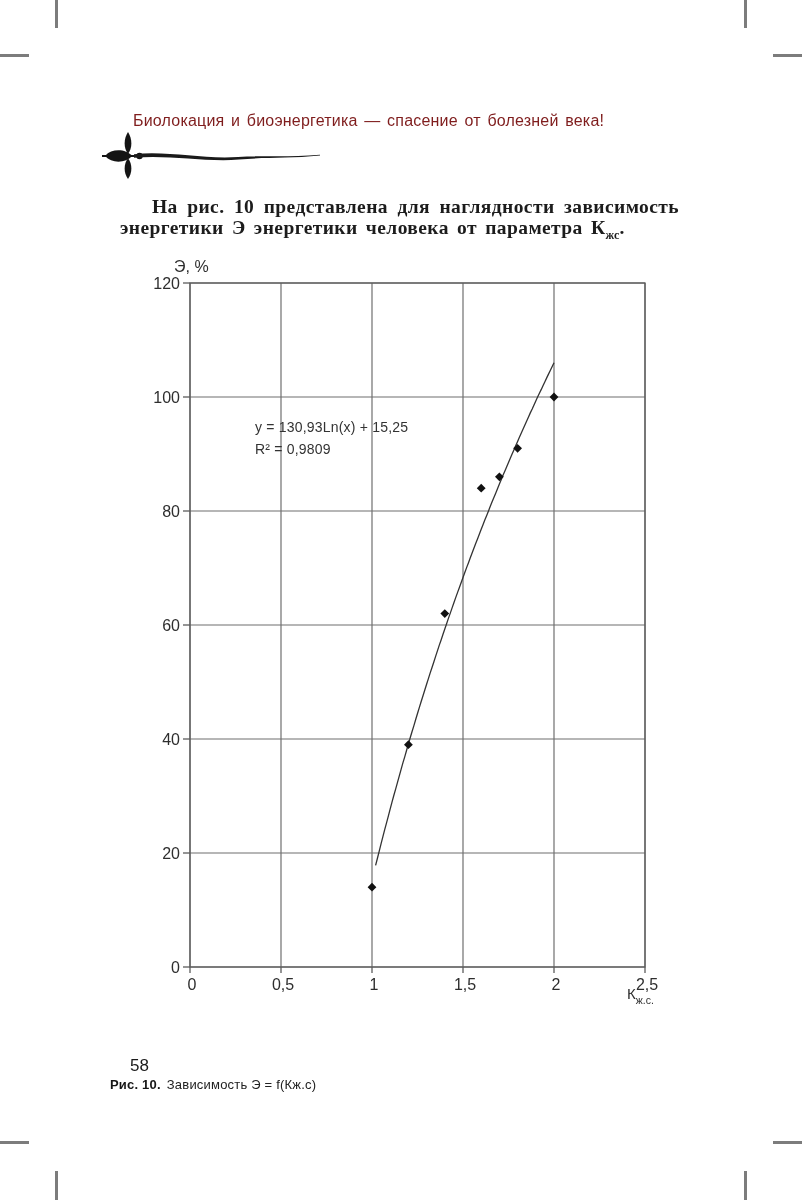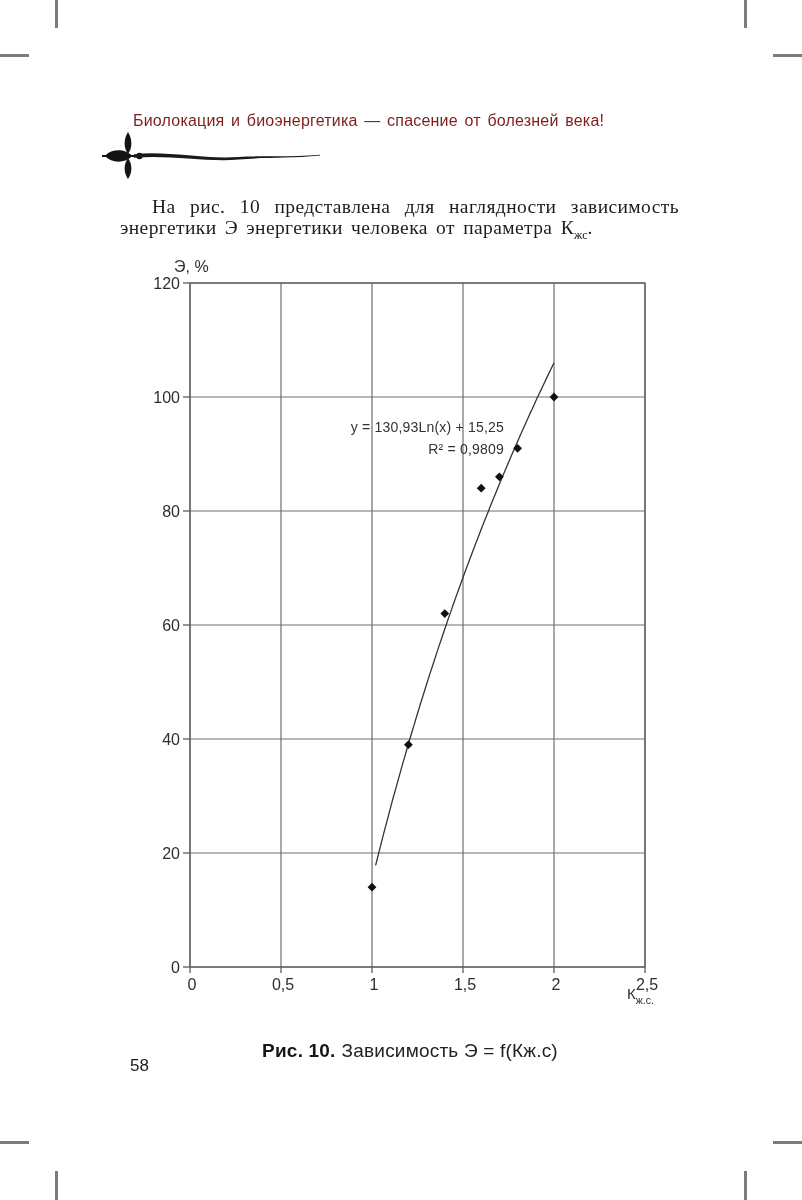--- a/index.html
+++ b/index.html
@@ -25,7 +25,7 @@
   .ornament{position:absolute;left:98px;top:126px;}
 
   .para-line{
-    position:absolute;font-family:"Liberation Serif",serif;font-weight:400;
+    position:absolute;font-family:"Liberation Serif",serif;font-weight:700;
     color:#1c1c1c;font-size:19.5px;letter-spacing:0.4px;word-spacing:3px;white-space:nowrap;
   }
   .para-line1{left:152px;top:196px;width:527px;text-align:justify;text-align-last:justify;}

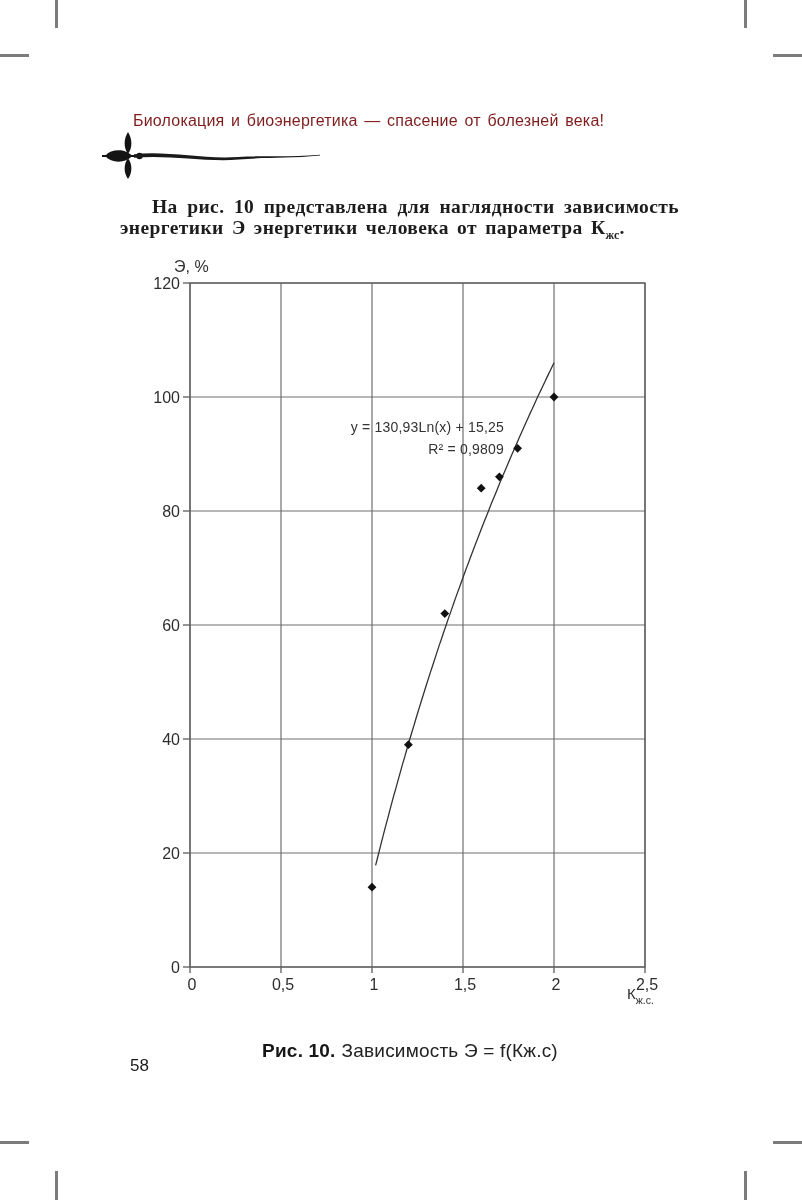--- a/index.html
+++ b/index.html
@@ -36,7 +36,7 @@
   .chart text{font-family:"Liberation Sans",sans-serif;}
 
   .equation{
-    position:absolute;left:264px;top:416px;width:240px;text-align:right;
+    position:absolute;left:255px;top:416px;width:240px;text-align:left;
     font-size:14px;line-height:22px;color:#333333;letter-spacing:0.2px;
   }
 

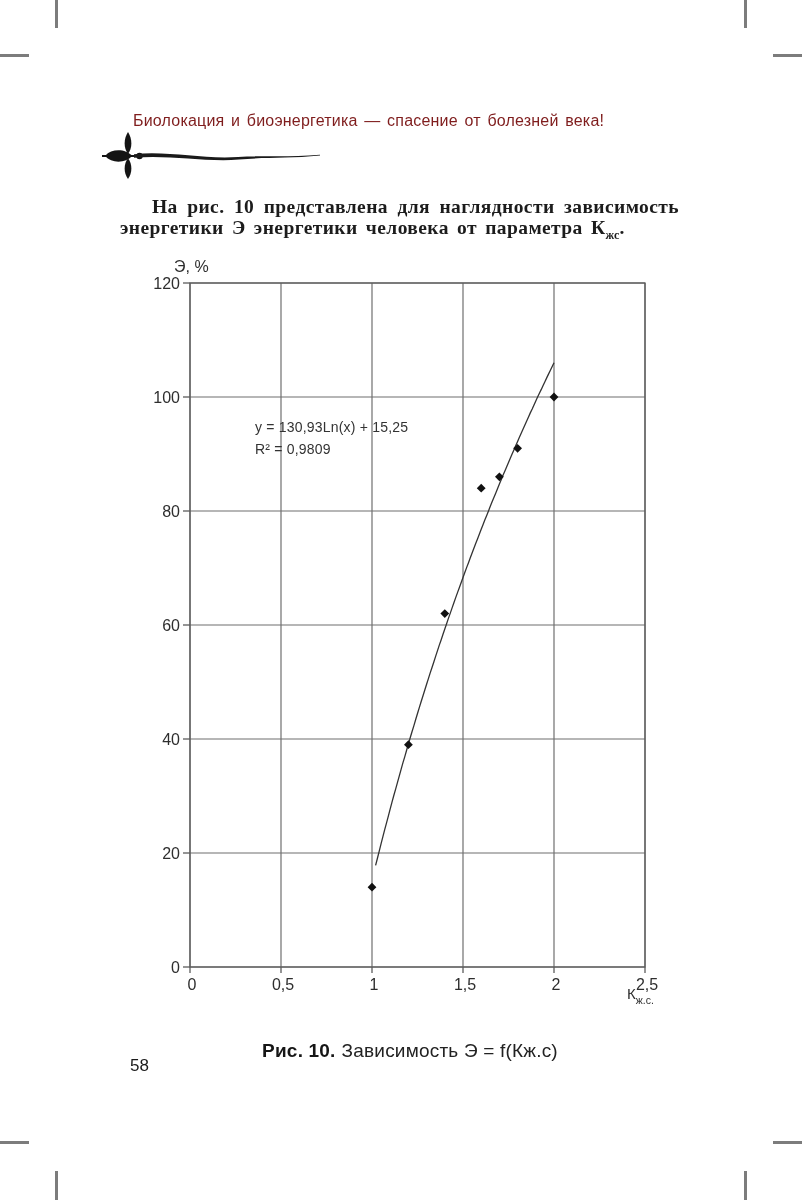--- a/index.html
+++ b/index.html
@@ -41,8 +41,8 @@
   }
 
   .caption{
-    position:absolute;left:110px;top:1040px;width:600px;text-align:center;
-    font-size:19px;color:#161616;letter-spacing:0.2px;
+    position:absolute;left:110px;top:1077px;width:600px;text-align:left;
+    font-size:13px;color:#161616;letter-spacing:0.2px;
   }
   .caption .cap-label{font-weight:800;}
   .caption .cap-text{margin-left:6px;font-weight:400;color:#222222;}

